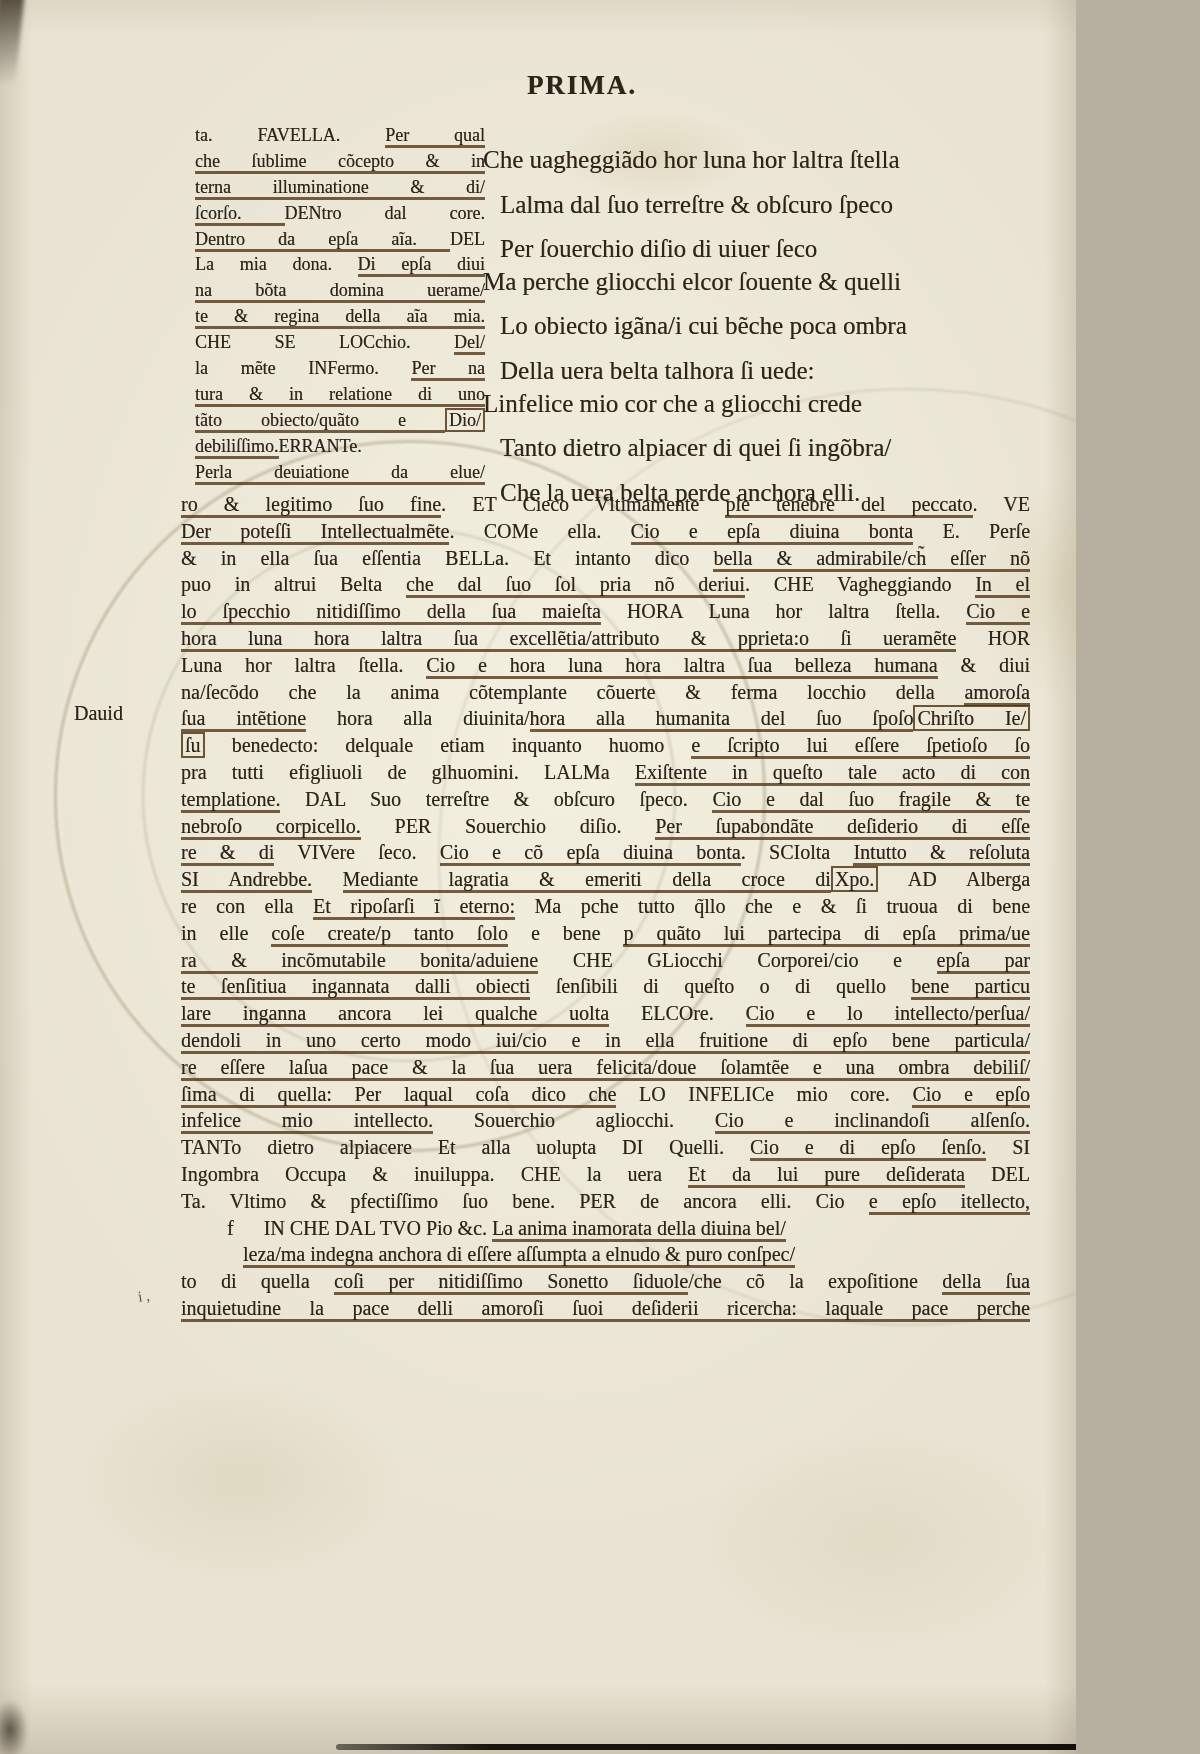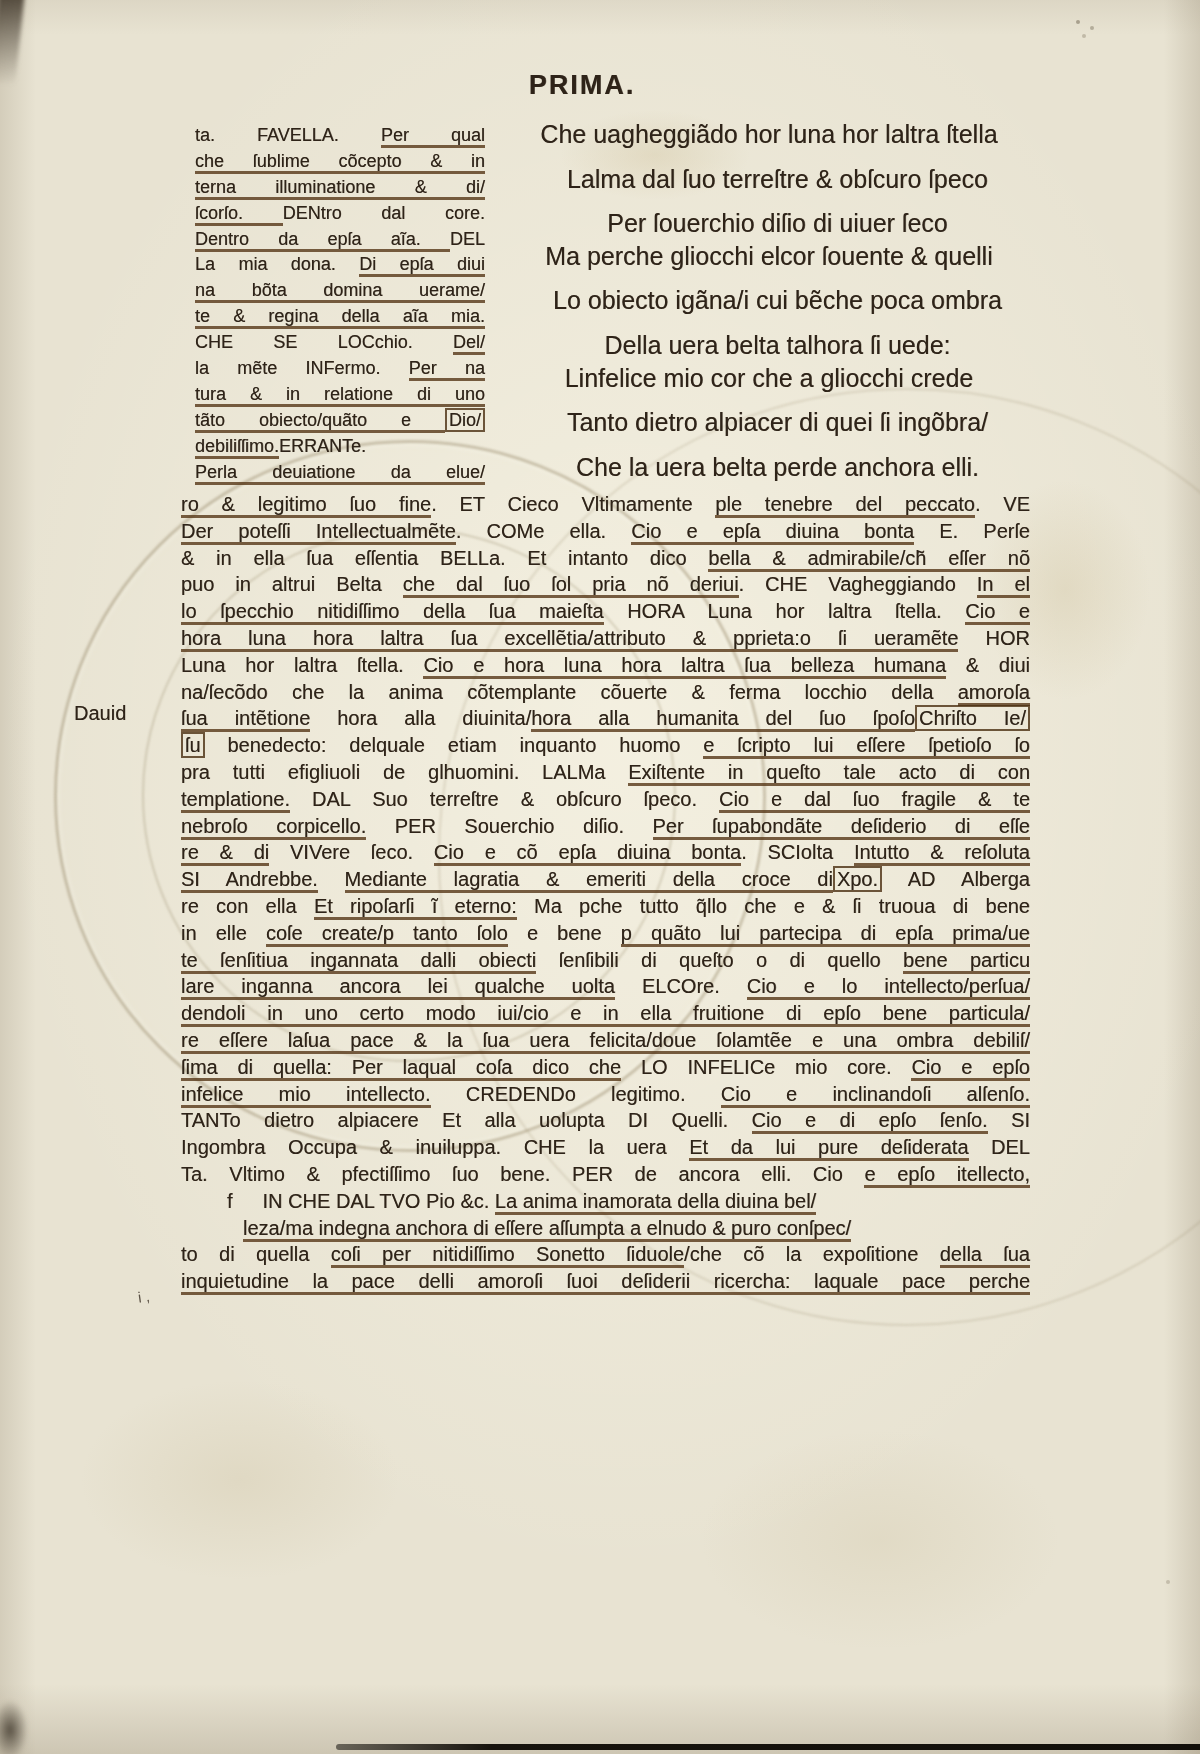--- a/index.html
+++ b/index.html
@@ -4,13 +4,13 @@
 <style>
   html,body{margin:0;padding:0;background:#b7b0a0;}
   .page{
-    position:relative;width:1200px;height:1754px;overflow:hidden;
+    position:relative;width:1076px;height:1754px;overflow:hidden;
     background:
       radial-gradient(ellipse 900px 1200px at 52% 42%, rgba(255,252,238,.50), rgba(255,252,238,0) 70%),
       linear-gradient(90deg, rgba(120,105,80,.18) 0, rgba(120,105,80,0) 3%, rgba(120,105,80,0) 97%, rgba(120,105,80,.20) 100%),
       linear-gradient(180deg, rgba(120,105,80,.10) 0, rgba(120,105,80,0) 2%, rgba(120,105,80,0) 96%, rgba(110,95,70,.22) 100%),
       #e8e3d2;
-    font-family:Liberation Sans, sans-serif;
+    font-family:Liberation Serif, serif;
     color:#2e2318;
   }
   .stain{position:absolute;border-radius:50%;pointer-events:none;}

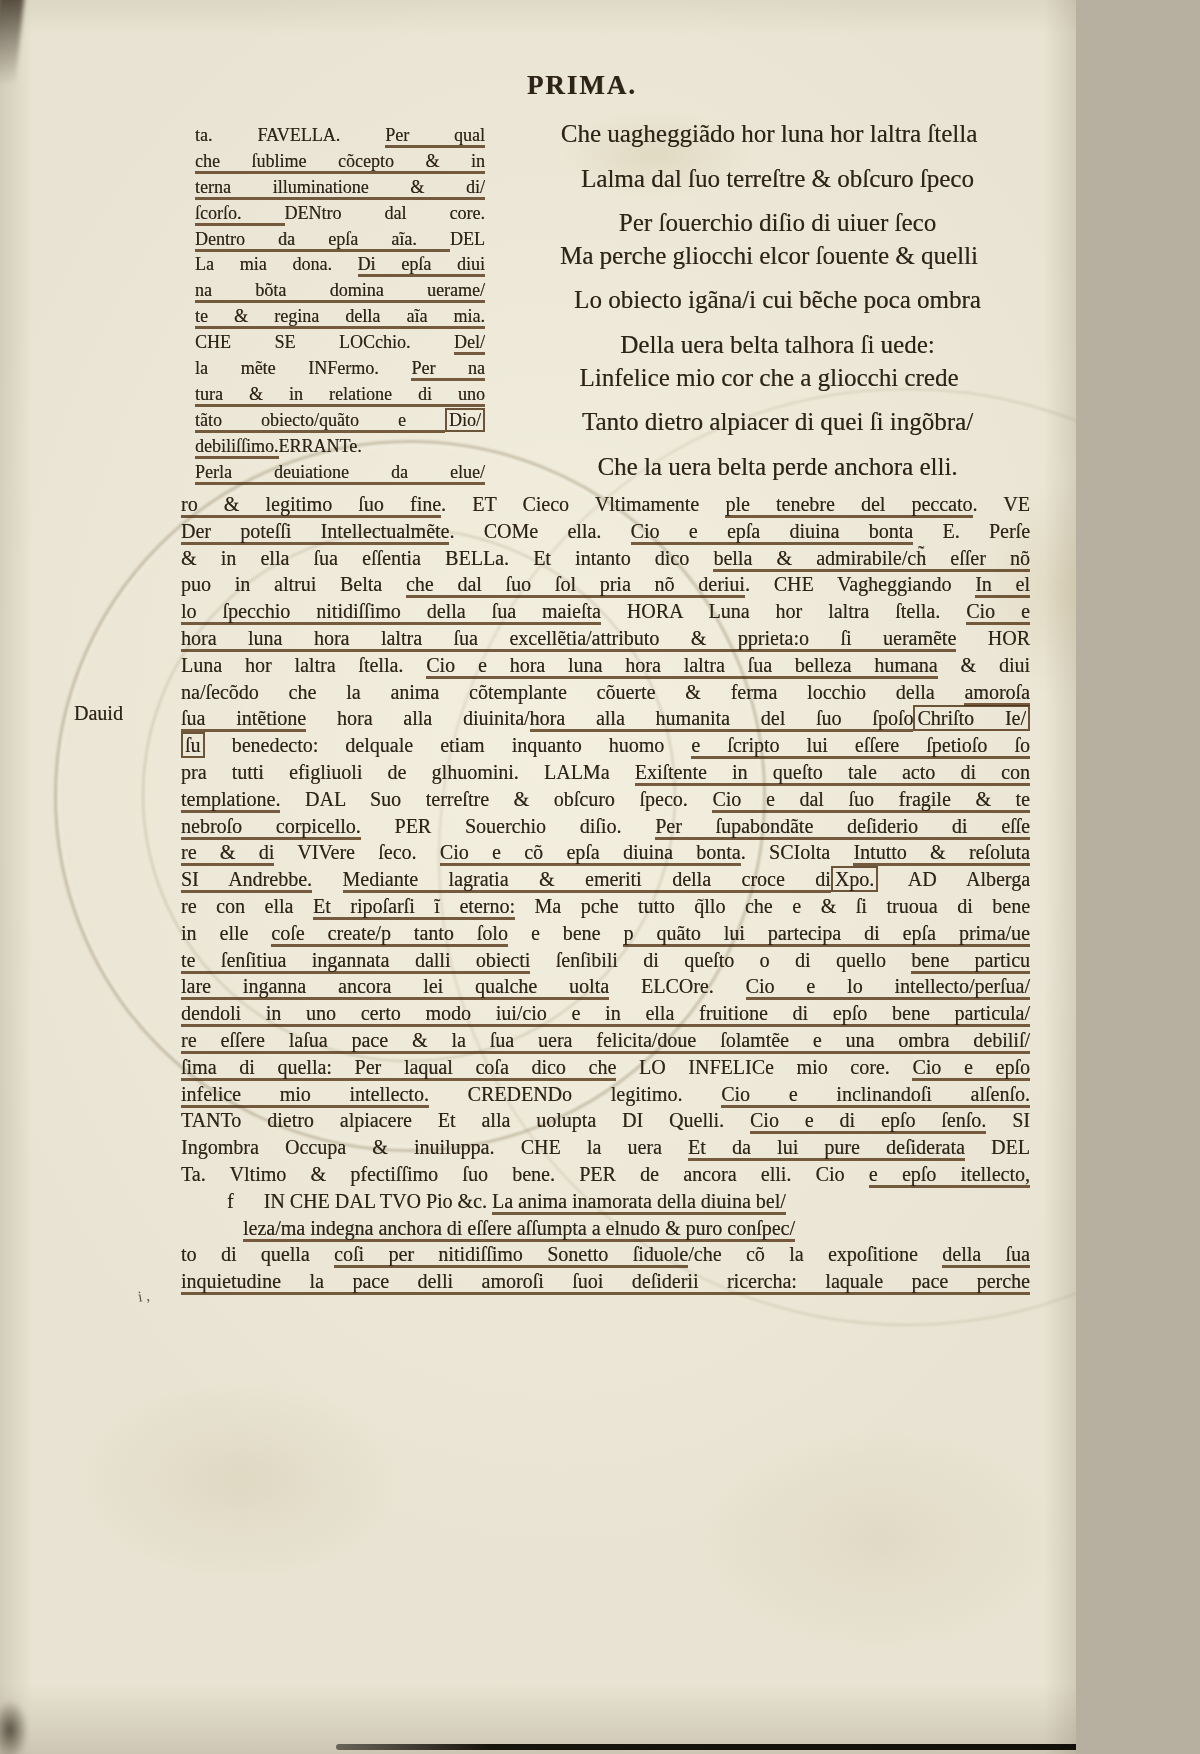--- a/index.html
+++ b/index.html
@@ -43,7 +43,7 @@
   .lline{height:25.9px;line-height:25.9px;font-size:18px;white-space:nowrap;
          text-align:justify;text-align-last:justify;overflow:visible;
          text-shadow:.35px .35px 0 rgba(46,35,24,.55);}
-  .rightcol{position:absolute;left:483px;top:118px;width:572px;text-align:center;}
+  .rightcol{position:absolute;left:483px;top:144px;width:572px;}
   .verse{height:32.6px;line-height:32.6px;font-size:25px;white-space:nowrap;
          text-shadow:.35px .35px 0 rgba(46,35,24,.5);}
   .vind{padding-left:17px;margin-top:12px;}

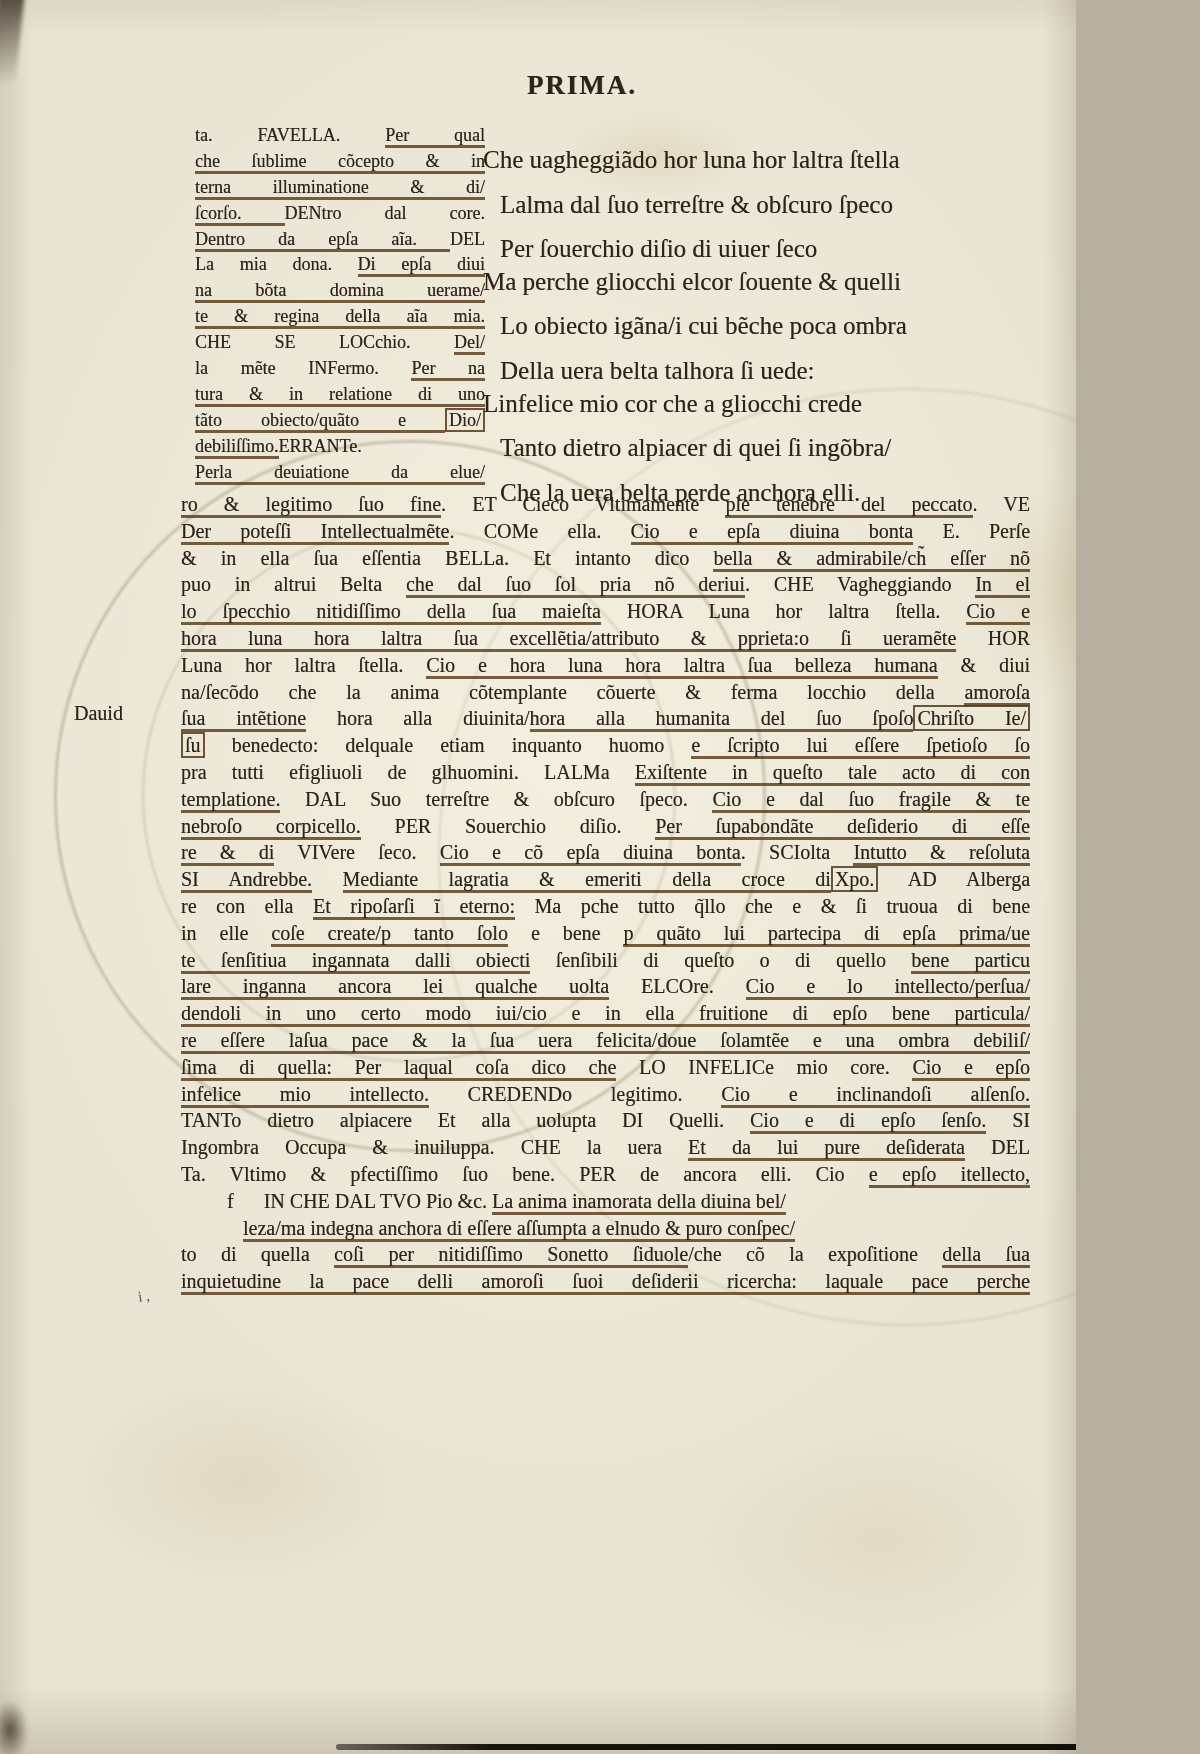--- a/index.html
+++ b/index.html
@@ -122,6 +122,7 @@
       <div class="mline jl"><span class="u">SI Andrebbe.</span><span> </span><span class="u">Mediante lagratia &amp; emeriti della croce di</span><span class="bx">Xpo.</span><span> AD Alberga</span></div>
       <div class="mline jl"><span>re con ella </span><span class="u">Et ripoſarſi ĩ eterno:</span><span> Ma pche tutto q̃llo che e &amp; ſi truoua di bene</span></div>
       <div class="mline jl"><span>in elle </span><span class="u">coſe create/p tanto ſolo</span><span> e bene </span><span class="u">p quãto lui partecipa di epſa prima/ue</span></div>
+      <div class="mline jl"><span class="u">ra &amp; incõmutabile bonita/aduiene</span><span> CHE GLiocchi Corporei/cio e </span><span class="u">epſa par</span></div>
       <div class="mline jl"><span class="u">te ſenſitiua ingannata dalli obiecti</span><span> ſenſibili di queſto o di quello </span><span class="u">bene particu</span></div>
       <div class="mline jl"><span class="u">lare inganna ancora lei qualche uolta</span><span> ELCOre. </span><span class="u">Cio e lo intellecto/perſua/</span></div>
       <div class="mline jl"><span class="u">dendoli in uno certo modo iui/cio e in ella fruitione di epſo bene particula/</span></div>

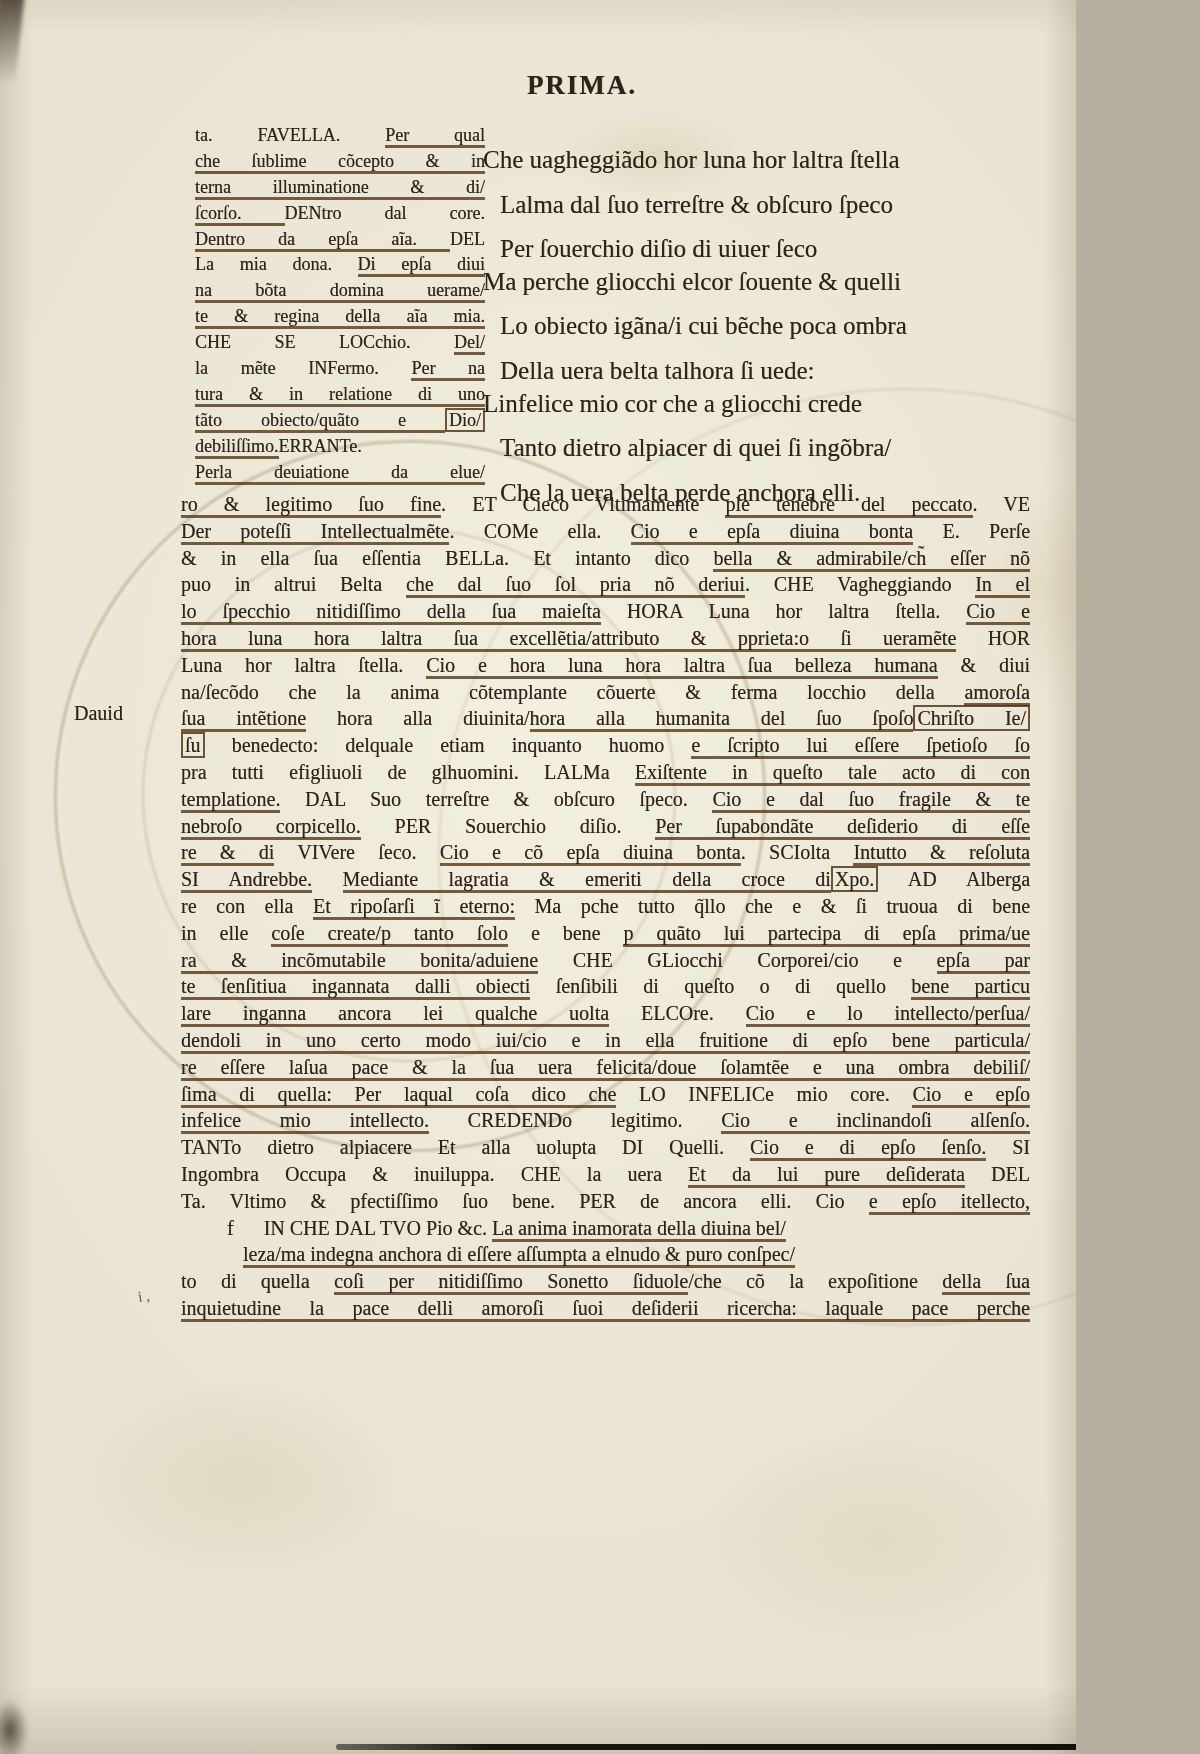--- a/index.html
+++ b/index.html
@@ -128,7 +128,7 @@
       <div class="mline jl"><span class="u">dendoli in uno certo modo iui/cio e in ella fruitione di epſo bene particula/</span></div>
       <div class="mline jl"><span class="u">re eſſere laſua pace &amp; la ſua uera felicita/doue ſolamtẽe e una ombra debiliſ/</span></div>
       <div class="mline jl"><span class="u">ſima di quella: Per laqual coſa dico che</span><span> LO INFELICe mio core. </span><span class="u">Cio e epſo</span></div>
-      <div class="mline jl"><span class="u">infelice mio intellecto.</span><span> CREDENDo legitimo. </span><span class="u">Cio e inclinandoſi alſenſo.</span></div>
+      <div class="mline jl"><span class="u">infelice mio intellecto.</span><span> Souerchio agliocchi. </span><span class="u">Cio e inclinandoſi alſenſo.</span></div>
       <div class="mline jl"><span>TANTo dietro alpiacere Et alla uolupta DI Quelli. </span><span class="u">Cio e di epſo ſenſo.</span><span> SI</span></div>
       <div class="mline jl"><span>Ingombra Occupa &amp; inuiluppa. CHE la uera </span><span class="u">Et da lui pure deſiderata</span><span> DEL</span></div>
       <div class="mline jl"><span>Ta. Vltimo &amp; pfectiſſimo ſuo bene. PER de ancora elli. Cio </span><span class="u">e epſo itellecto,</span></div>

